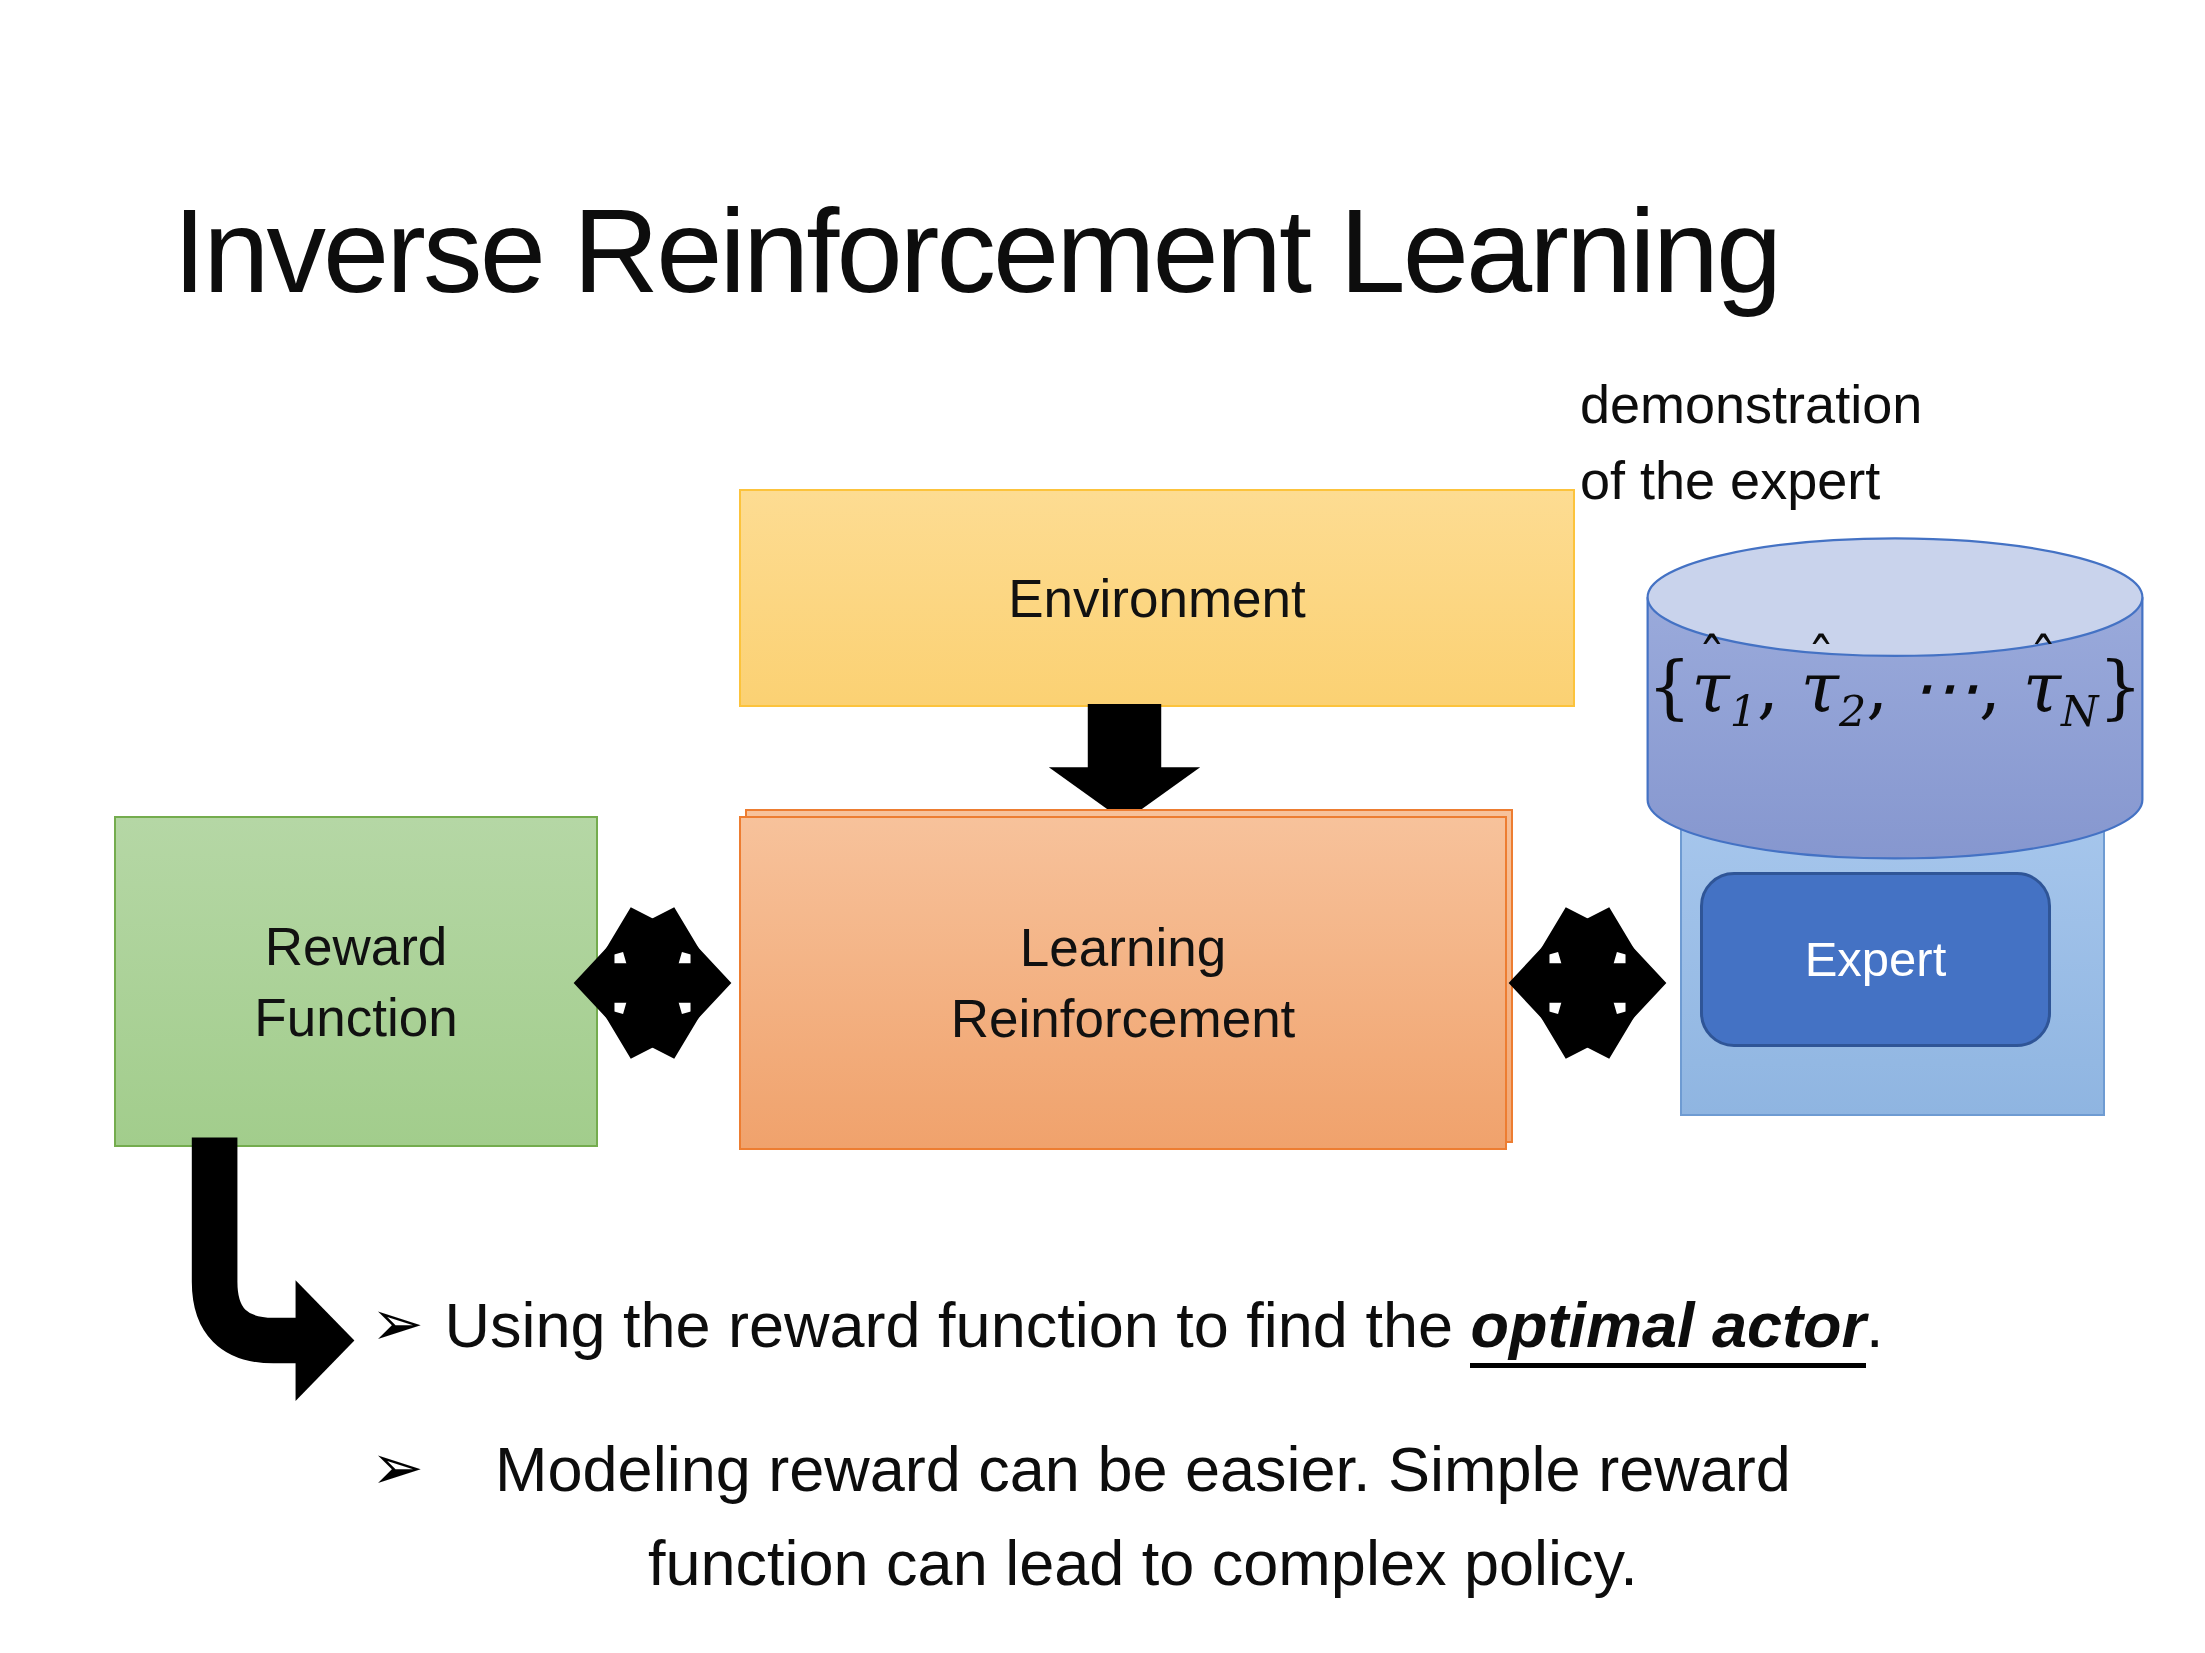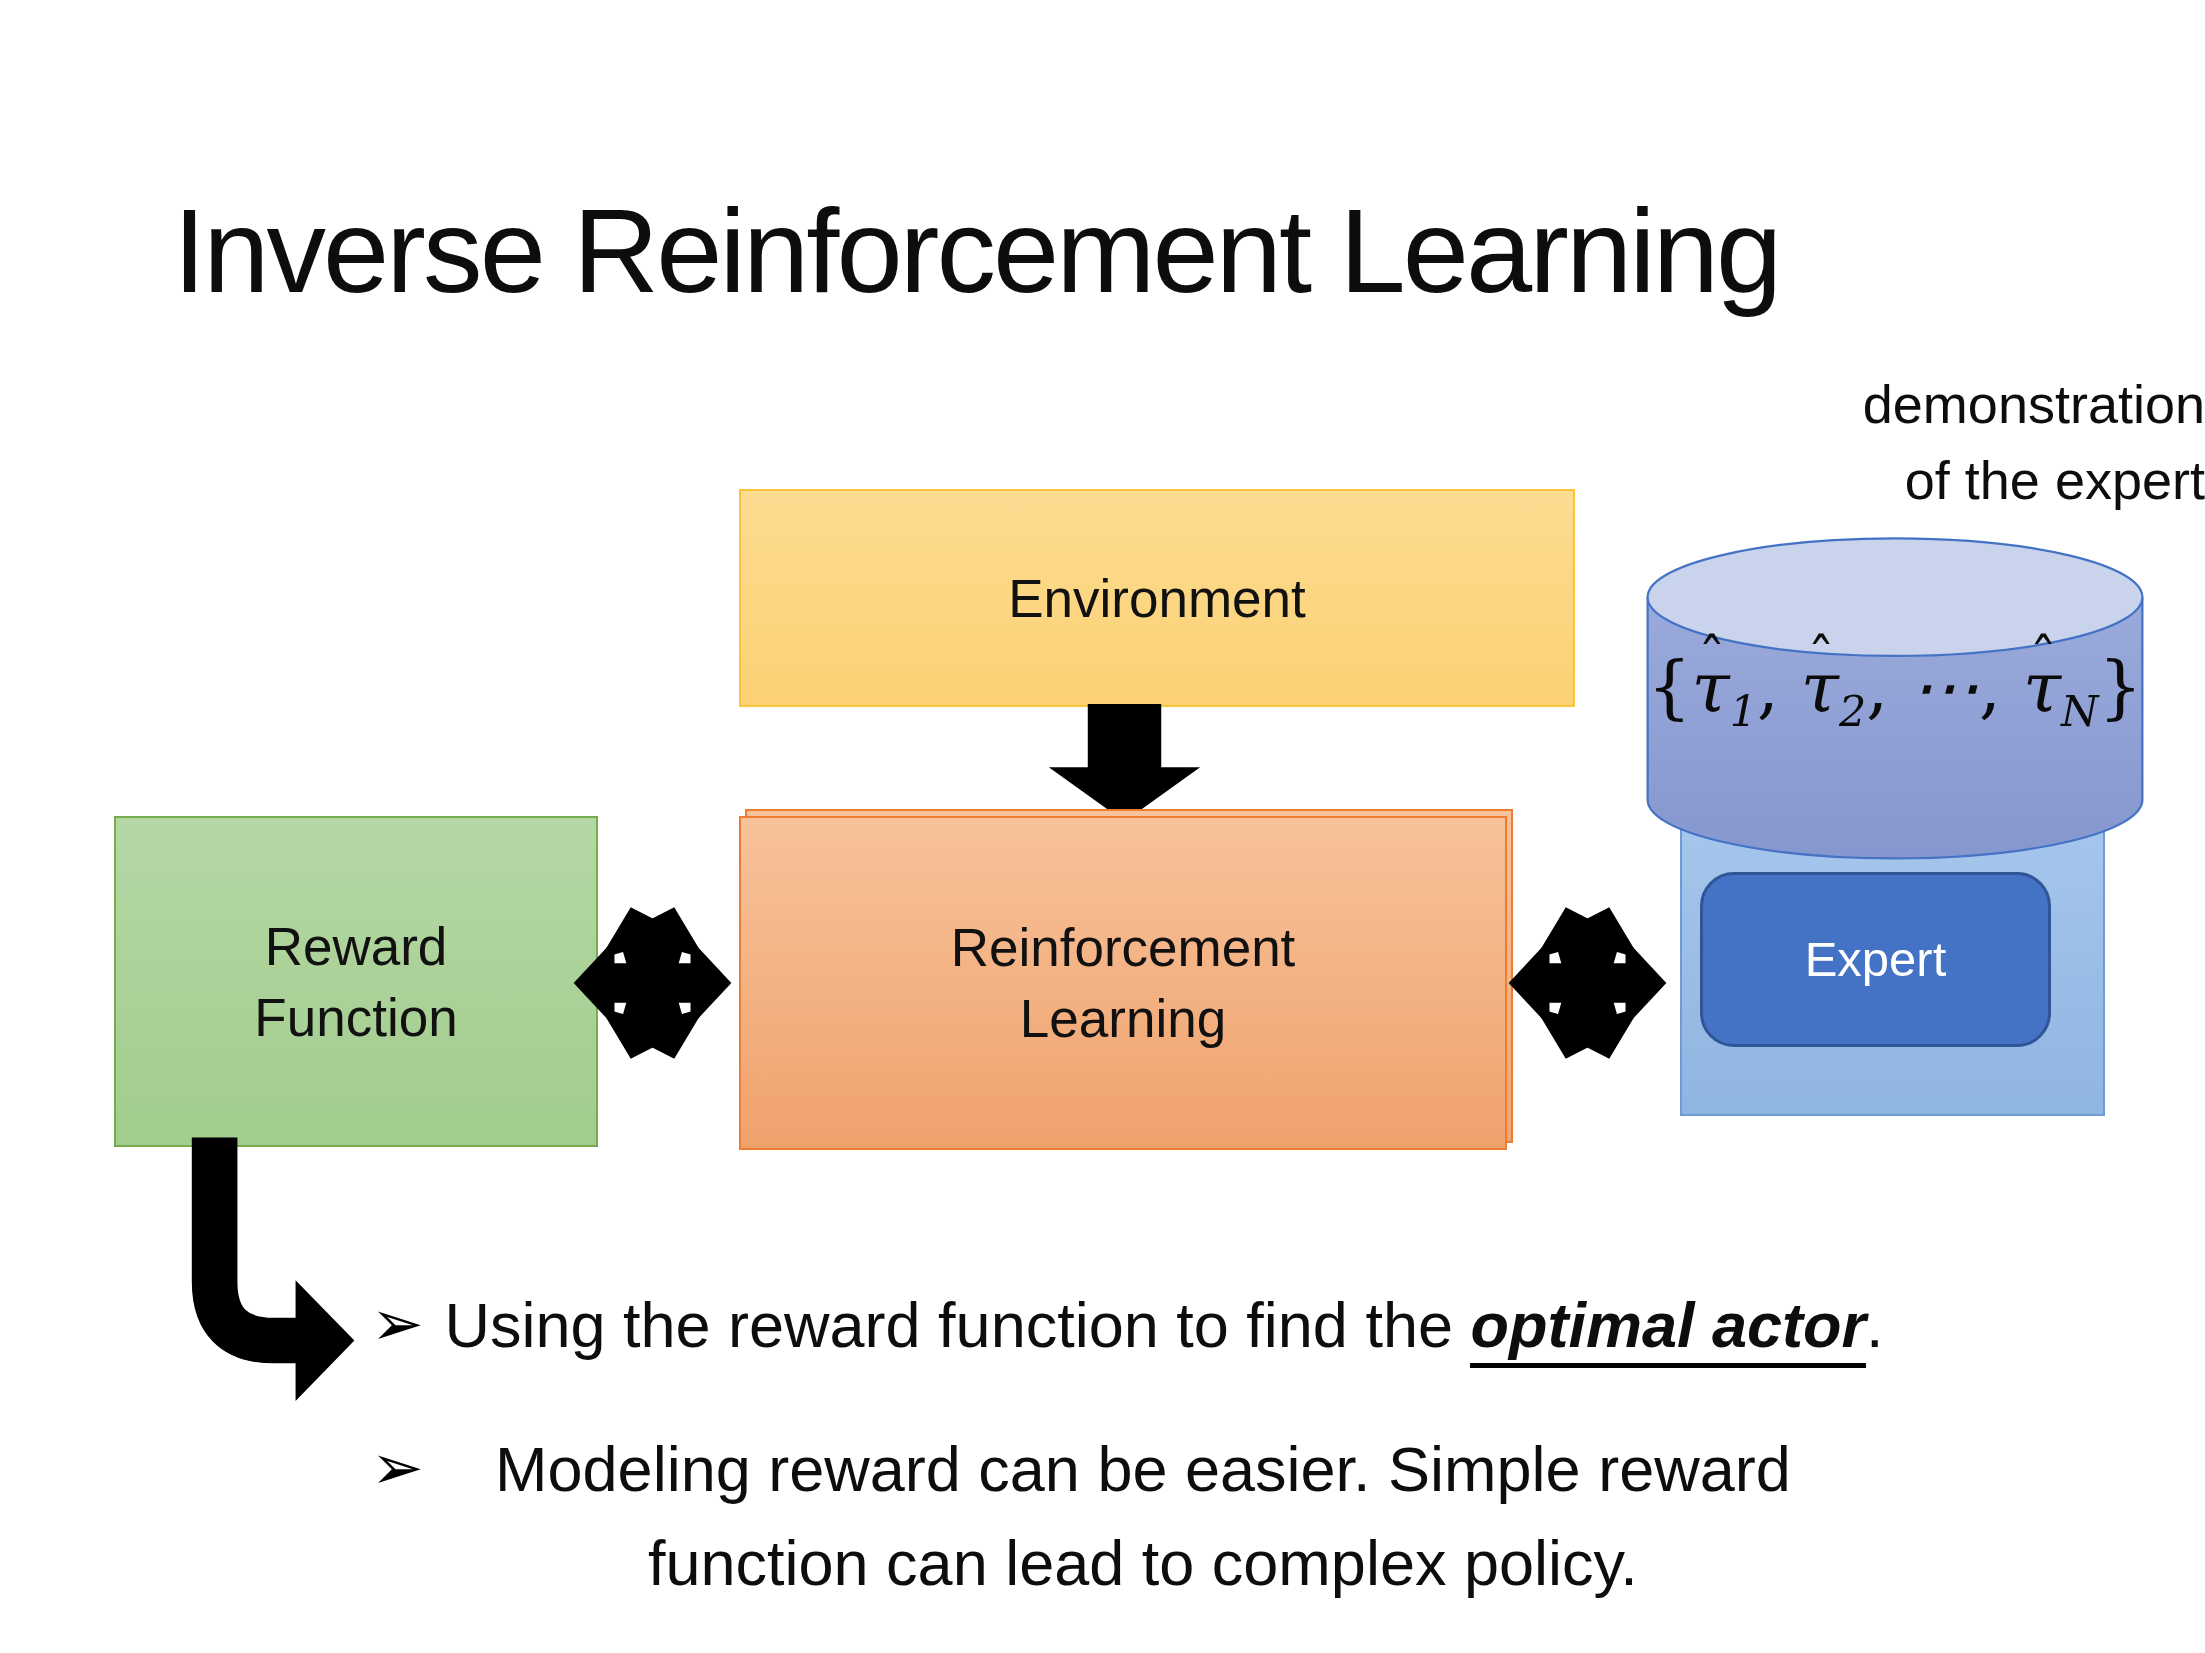--- a/index.html
+++ b/index.html
@@ -9,7 +9,7 @@
   .title{position:absolute;left:173px;top:182px;font-size:119px;letter-spacing:-2.9px;
          font-weight:400;color:#0d0d0d;white-space:nowrap;}
 
-  .demo-label{position:absolute;left:1580px;top:366px;width:625px;text-align:right;
+  .demo-label{position:absolute;left:1580px;top:366px;width:625px;text-align:left;
               font-size:54px;line-height:76px;color:#0d0d0d;}
 
   .box{position:absolute;display:flex;flex-direction:column;align-items:center;justify-content:center;

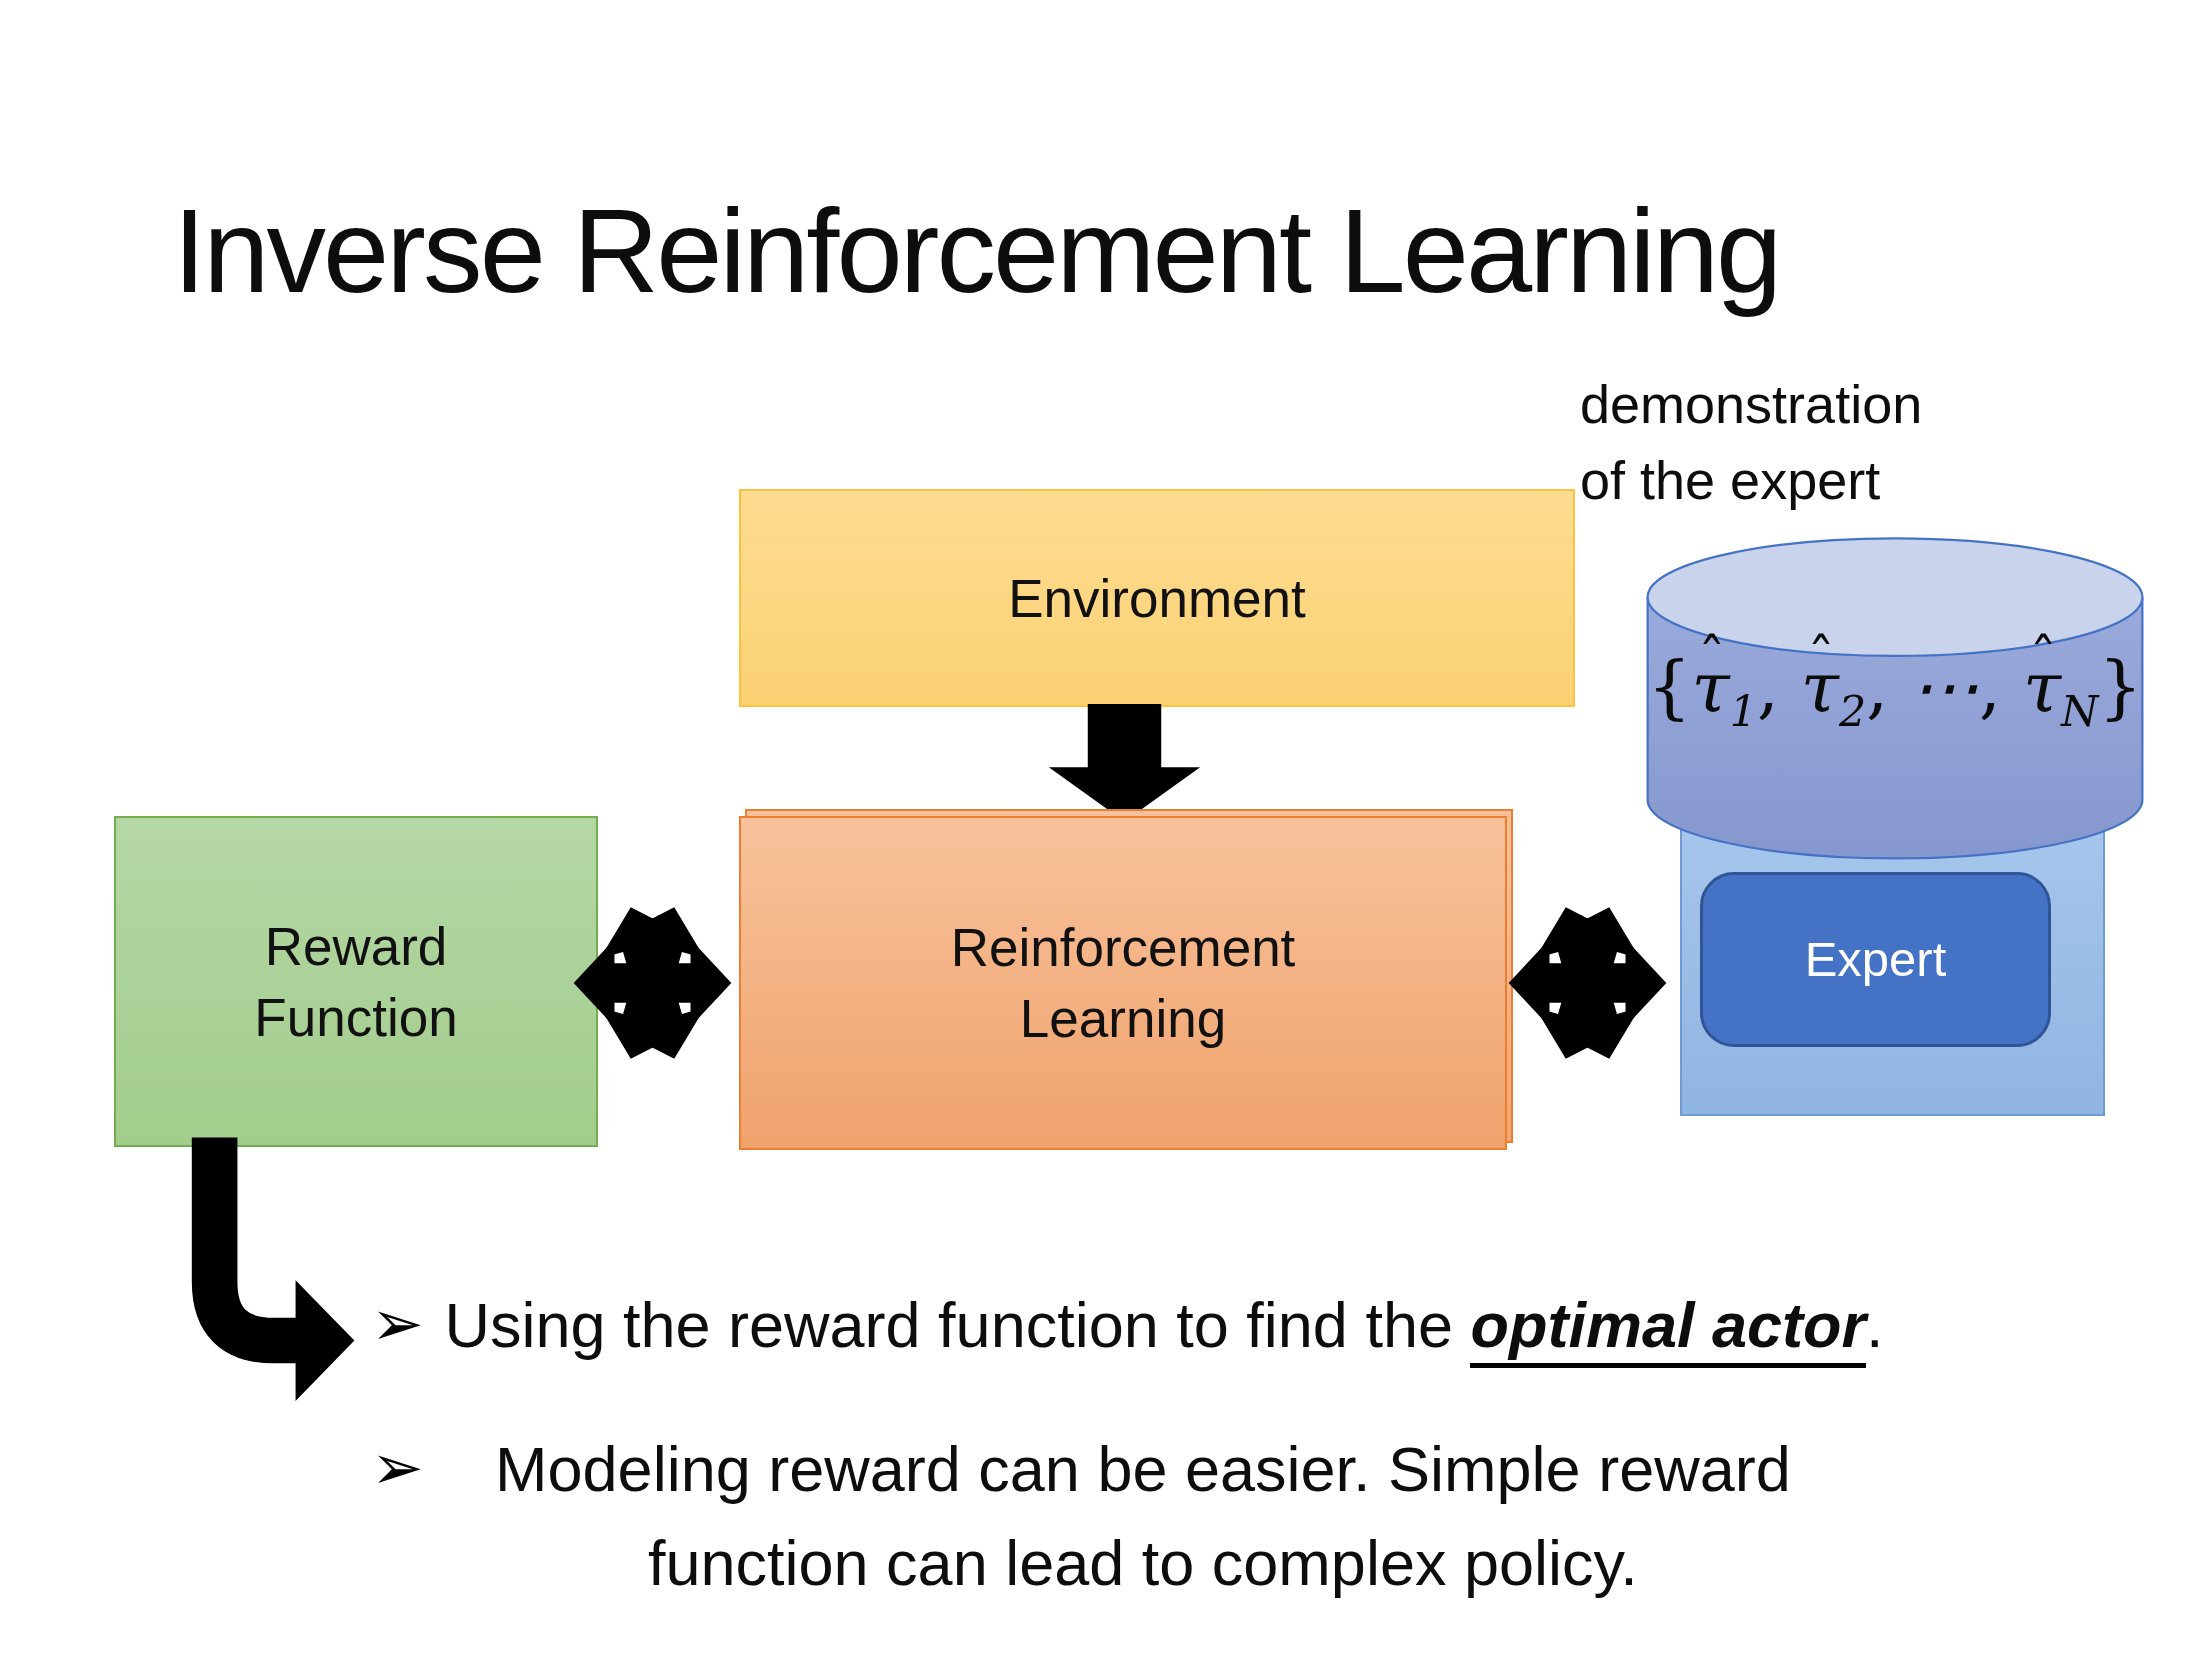--- a/index.html
+++ b/index.html
@@ -78,8 +78,8 @@
 
   <div class="rl-back"></div>
   <div class="box rl-box">
+    <div>Learning</div>
     <div>Reinforcement</div>
-    <div>Learning</div>
   </div>
 
   <svg class="arrow-svg" style="left:568px;top:895px;" width="169" height="176" viewBox="0 0 240 240">

